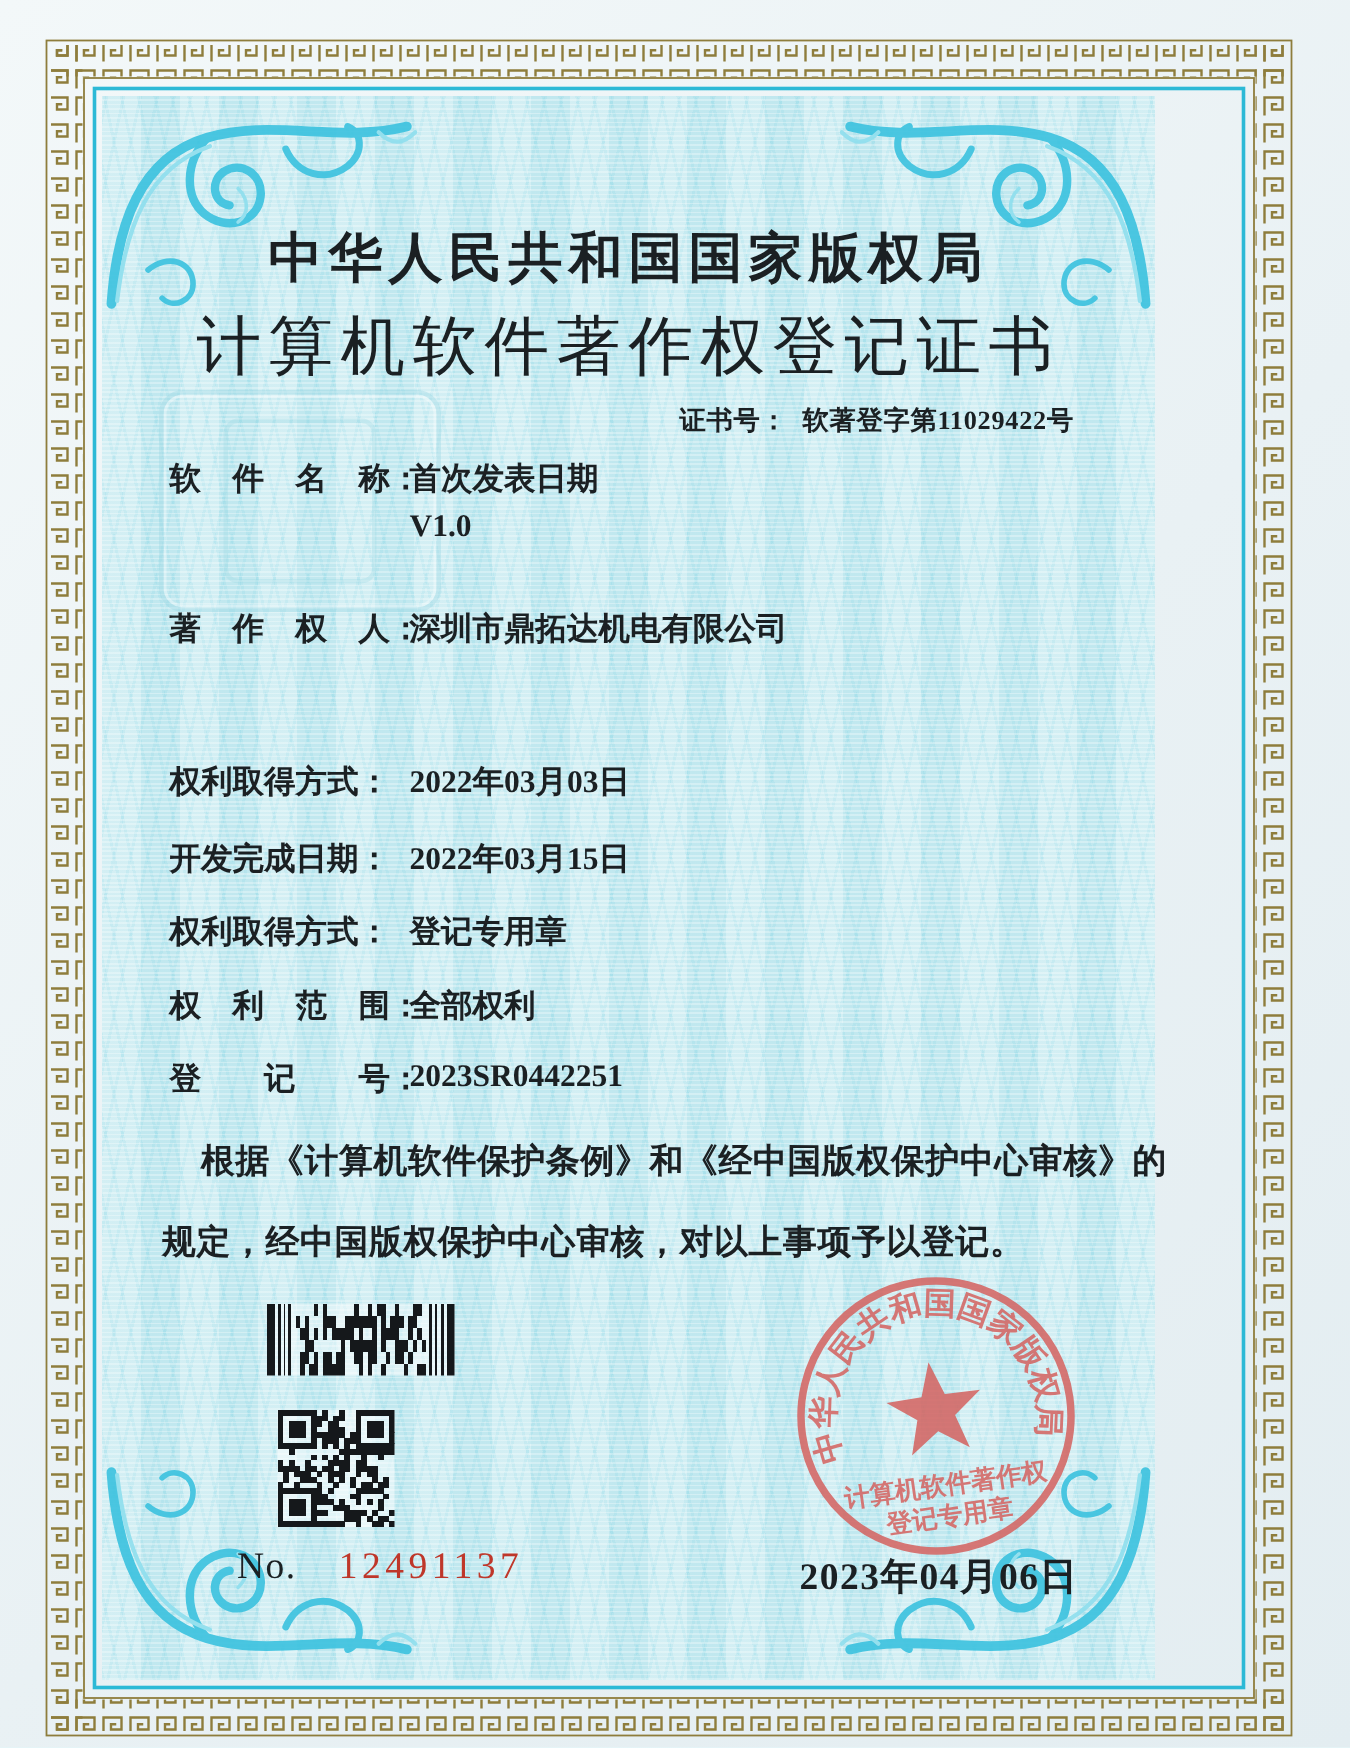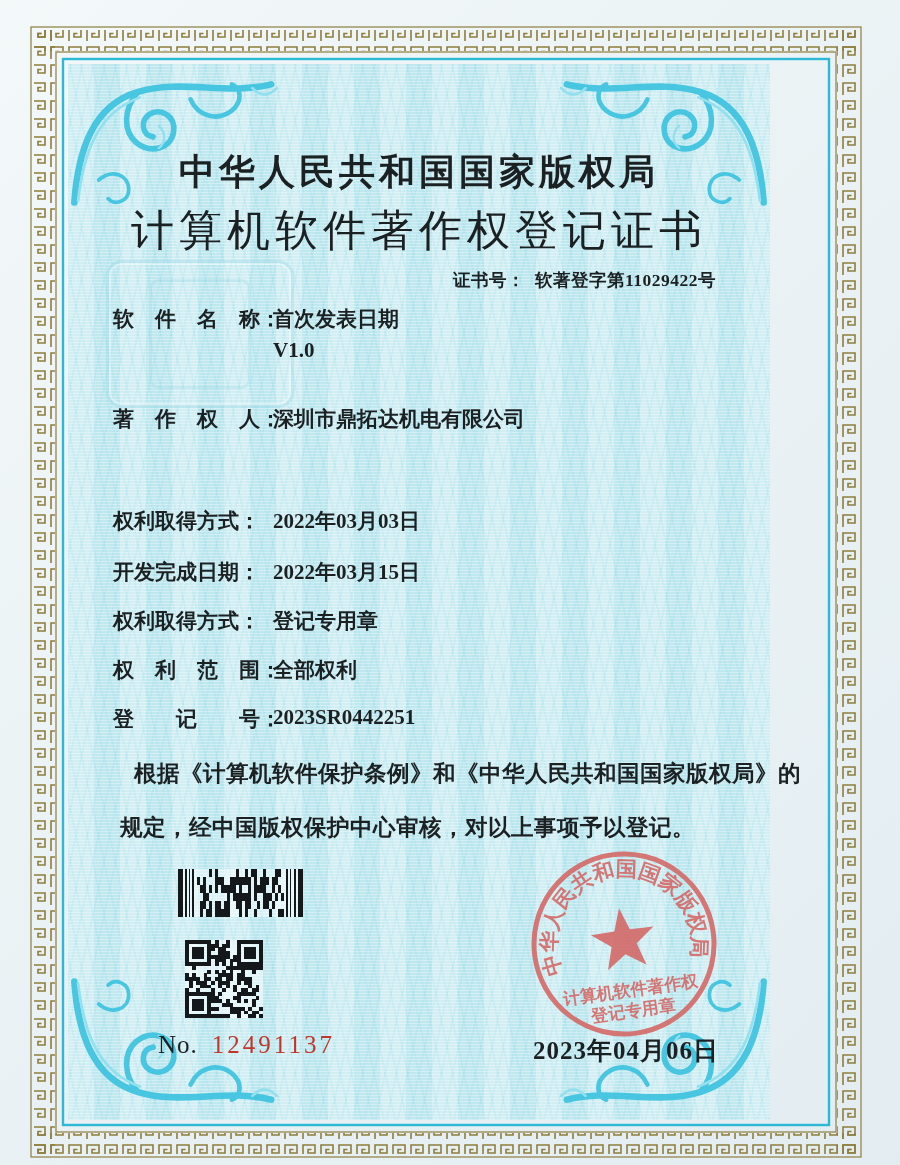--- a/index.html
+++ b/index.html
@@ -161,7 +161,7 @@
       </div>
 
       <div class="statement">
-        <p class="l1">根据《计算机软件保护条例》和《中华人民共和国国家版权局》的</p>
+        <p class="l1">根据《计算机软件保护条例》和《经中国版权保护中心审核》的</p>
         <p class="l2">规定，经中国版权保护中心审核，对以上事项予以登记。</p>
       </div>
 

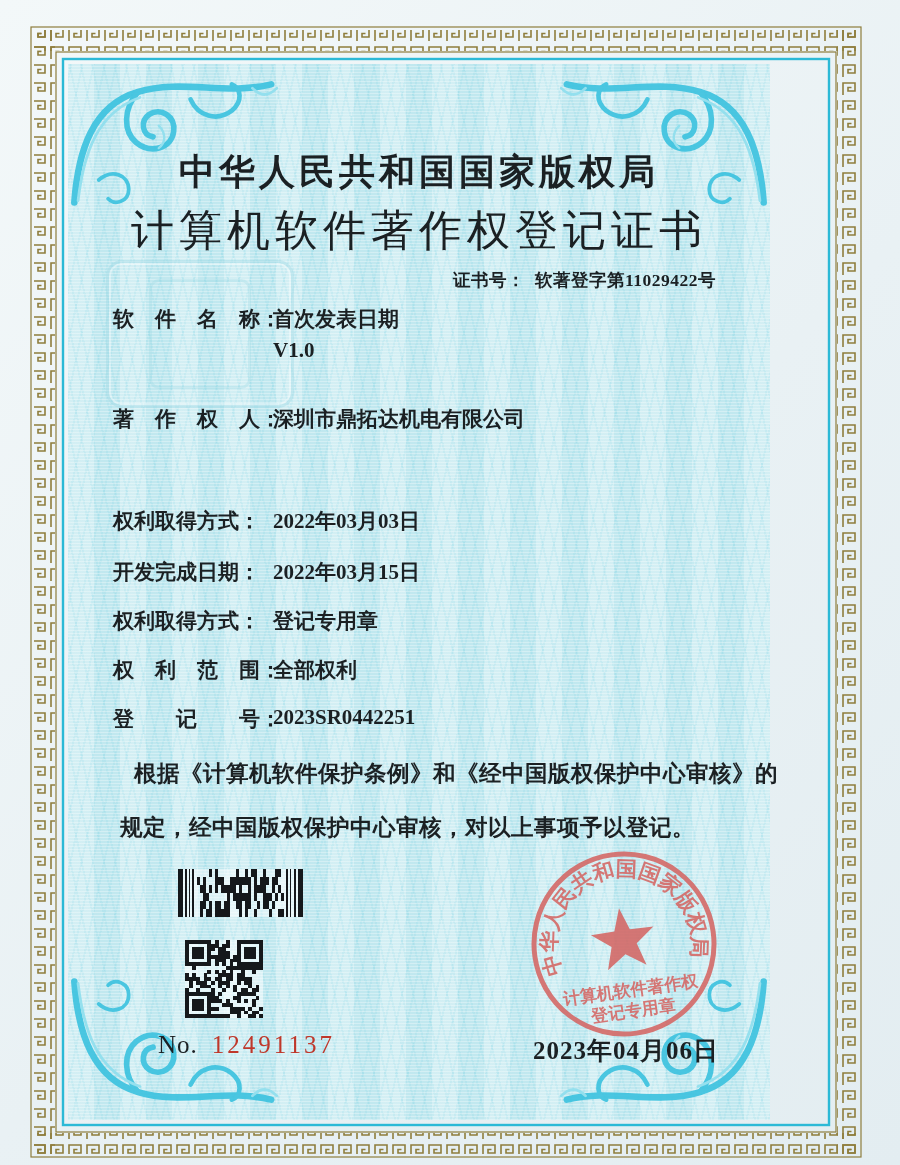--- a/index.html
+++ b/index.html
@@ -48,7 +48,7 @@
   .statement{position:absolute;left:40px;top:694px;width:700px;
     font-size:22.5px;font-weight:600;letter-spacing:.5px;}
   .statement .l1{text-indent:26px;margin:0 0 23px 0;}
-  .statement .l2{margin:12px;}
+  .statement .l2{margin:0;}
   .serial{position:absolute;left:90px;top:967px;font-size:25px;letter-spacing:1px;}
   .serial .num{color:var(--serial-red,#bf372a);margin-left:14px;letter-spacing:3px;}
   .issue-date{position:absolute;left:465px;top:970px;font-size:25px;font-weight:bold;letter-spacing:1px;text-align:right;}

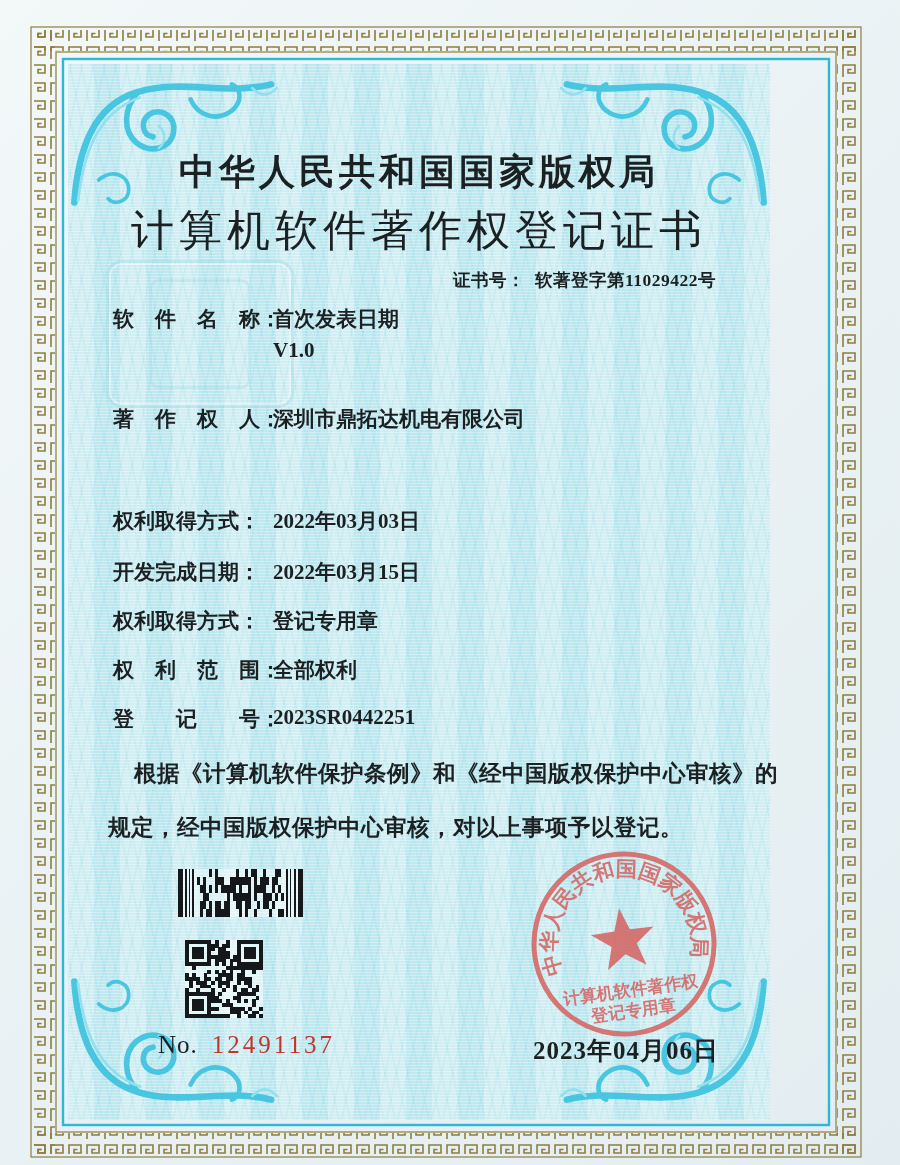--- a/index.html
+++ b/index.html
@@ -50,7 +50,7 @@
   .statement .l1{text-indent:26px;margin:0 0 23px 0;}
   .statement .l2{margin:0;}
   .serial{position:absolute;left:90px;top:967px;font-size:25px;letter-spacing:1px;}
-  .serial .num{color:var(--serial-red,#bf372a);margin-left:14px;letter-spacing:3px;}
+  .serial .num{color:var(--serial-red,#bf372a);margin-left:28px;letter-spacing:3px;}
   .issue-date{position:absolute;left:465px;top:970px;font-size:25px;font-weight:bold;letter-spacing:1px;text-align:right;}
   
   .barcode{position:absolute;left:110px;top:805px;}

